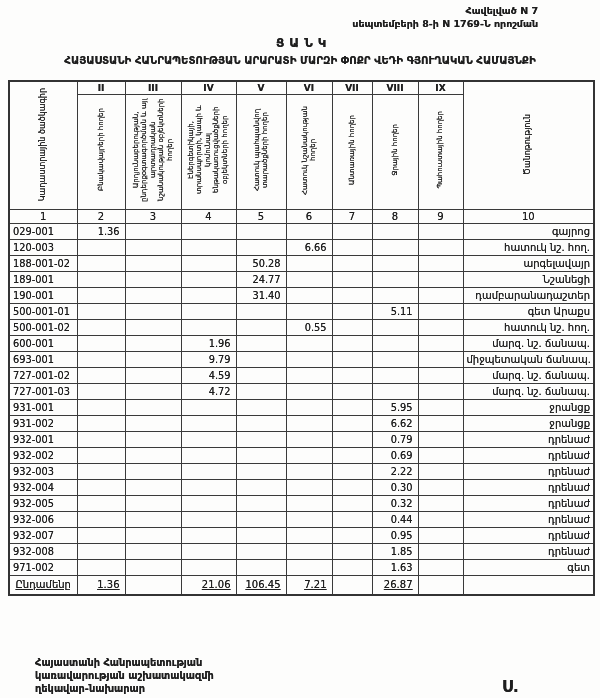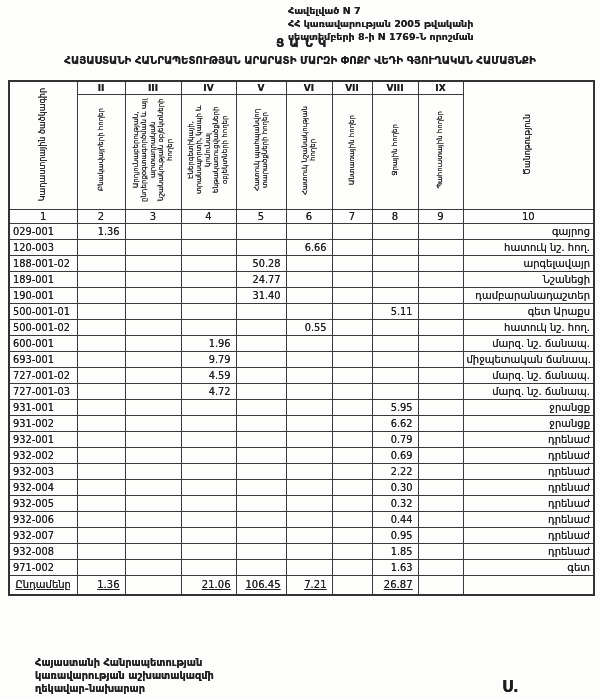--- a/index.html
+++ b/index.html
@@ -11,7 +11,7 @@
   }
   .appendix {
     position:absolute; top:4px; left:288px; width:250px;
-    text-align:left; font-weight:bold; font-size:9.5px; line-height:13px;
+    text-align:right; font-weight:bold; font-size:9.5px; line-height:13px;
   }
   .tsank {
     position:absolute; top:36px; left:248px;

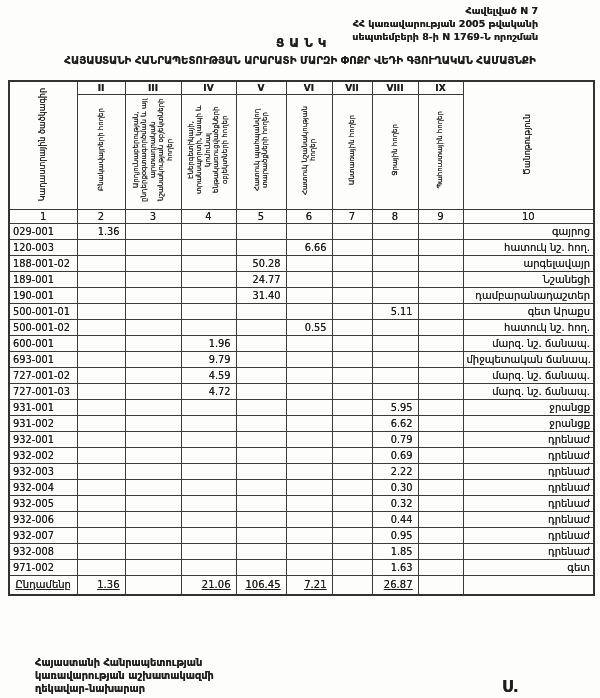--- a/index.html
+++ b/index.html
@@ -46,7 +46,6 @@
 
   <div class="appendix">
     <div>Հավելված N 7</div>
-    <div>ՀՀ կառավարության 2005 թվականի</div>
     <div>սեպտեմբերի 8-ի N 1769-Ն որոշման</div>
   </div>
 

